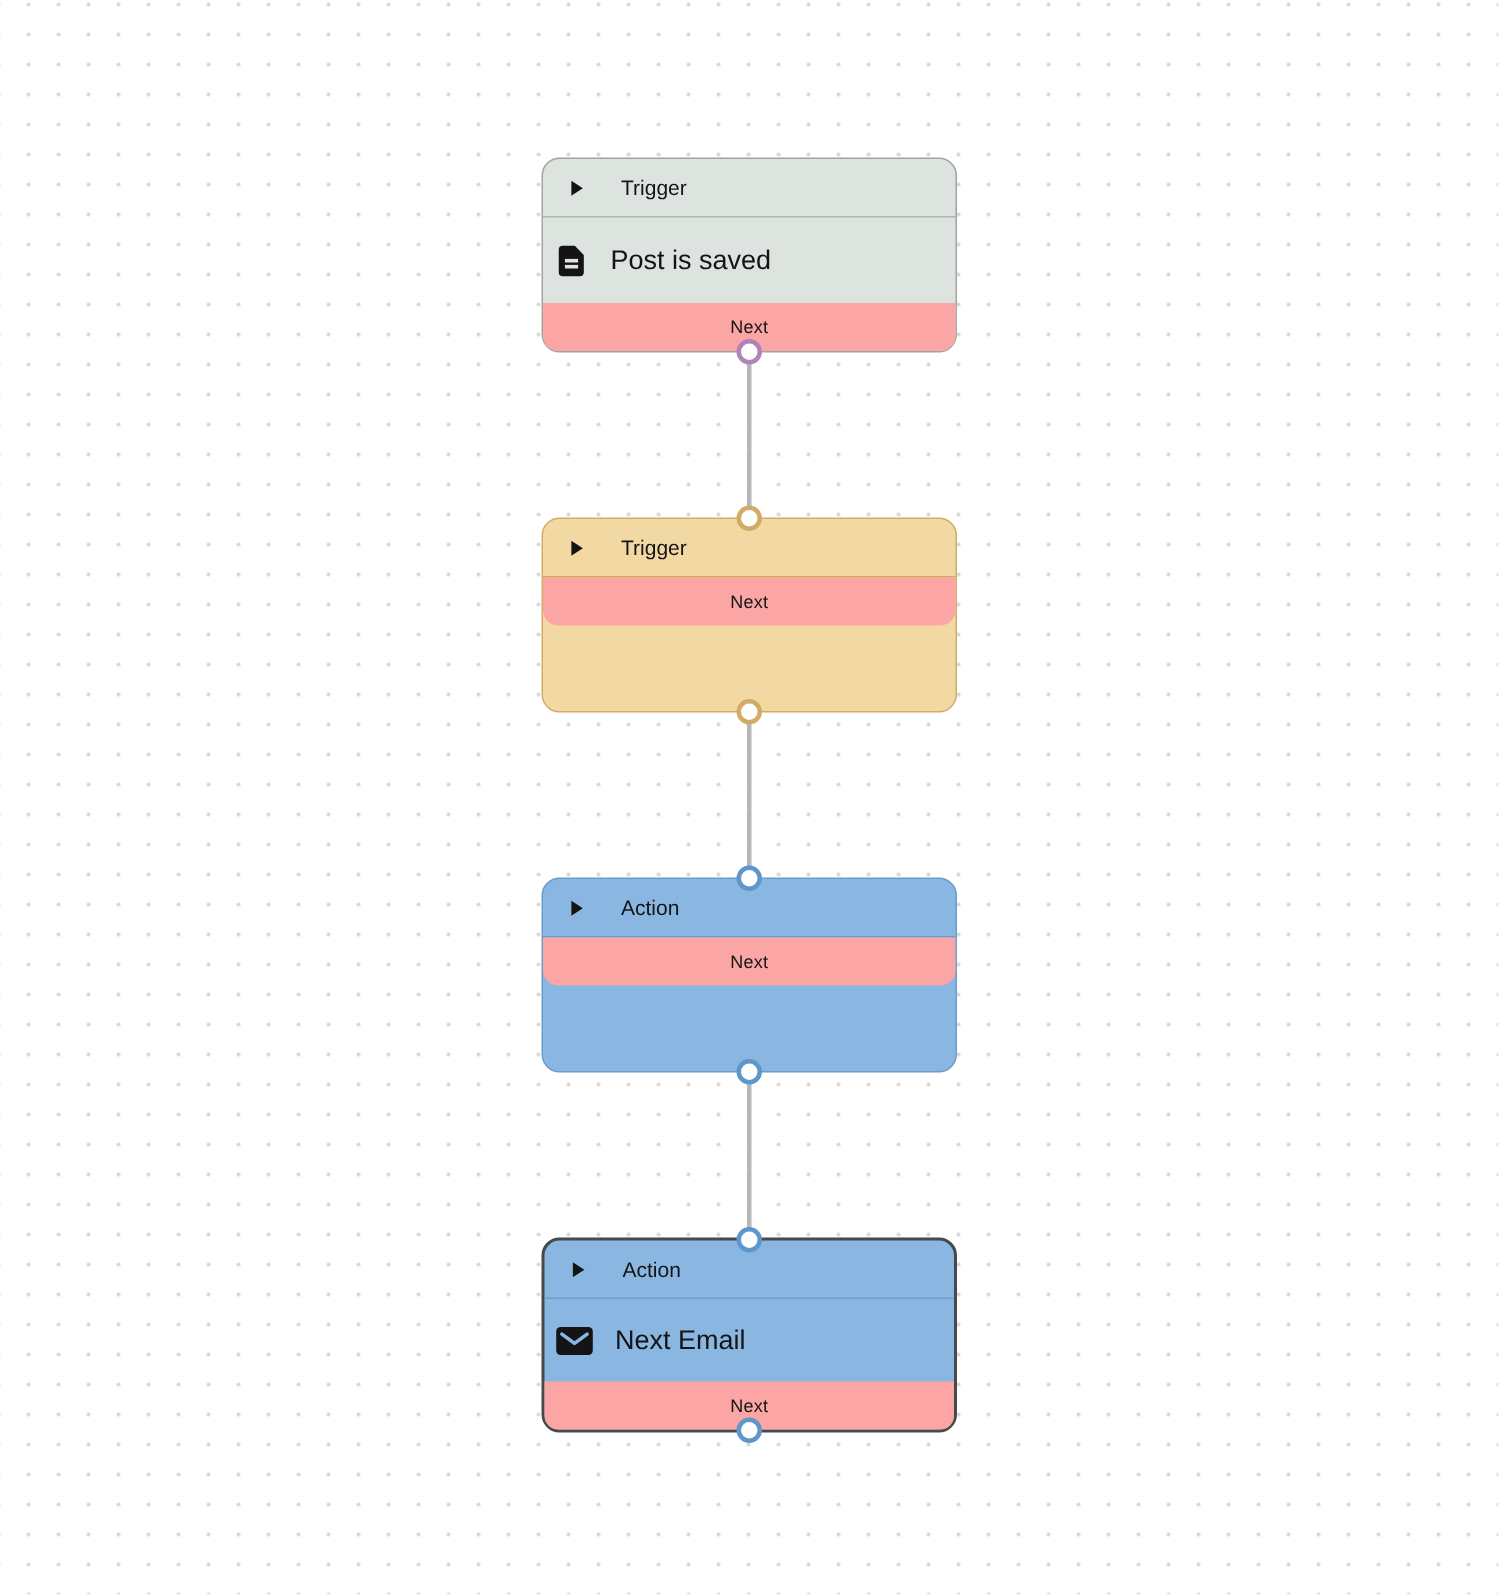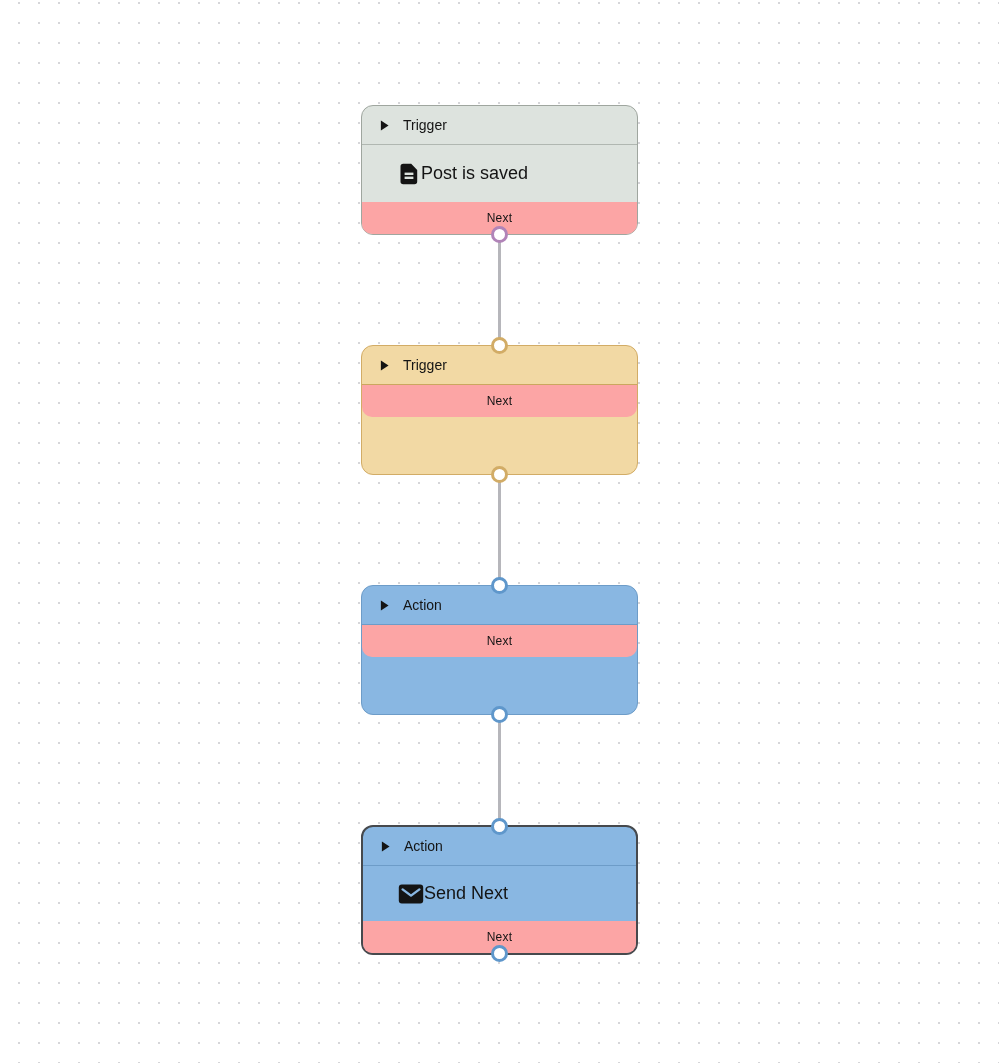--- a/index.html
+++ b/index.html
@@ -43,7 +43,7 @@
 
   .node-header{
     height:38px;flex:0 0 38px;
-    display:flex;align-items:center;gap:14px;
+    display:flex;align-items:center;gap:25px;
     padding:0 18px;
     border-bottom:1px solid var(--divider);
     font-size:14px;

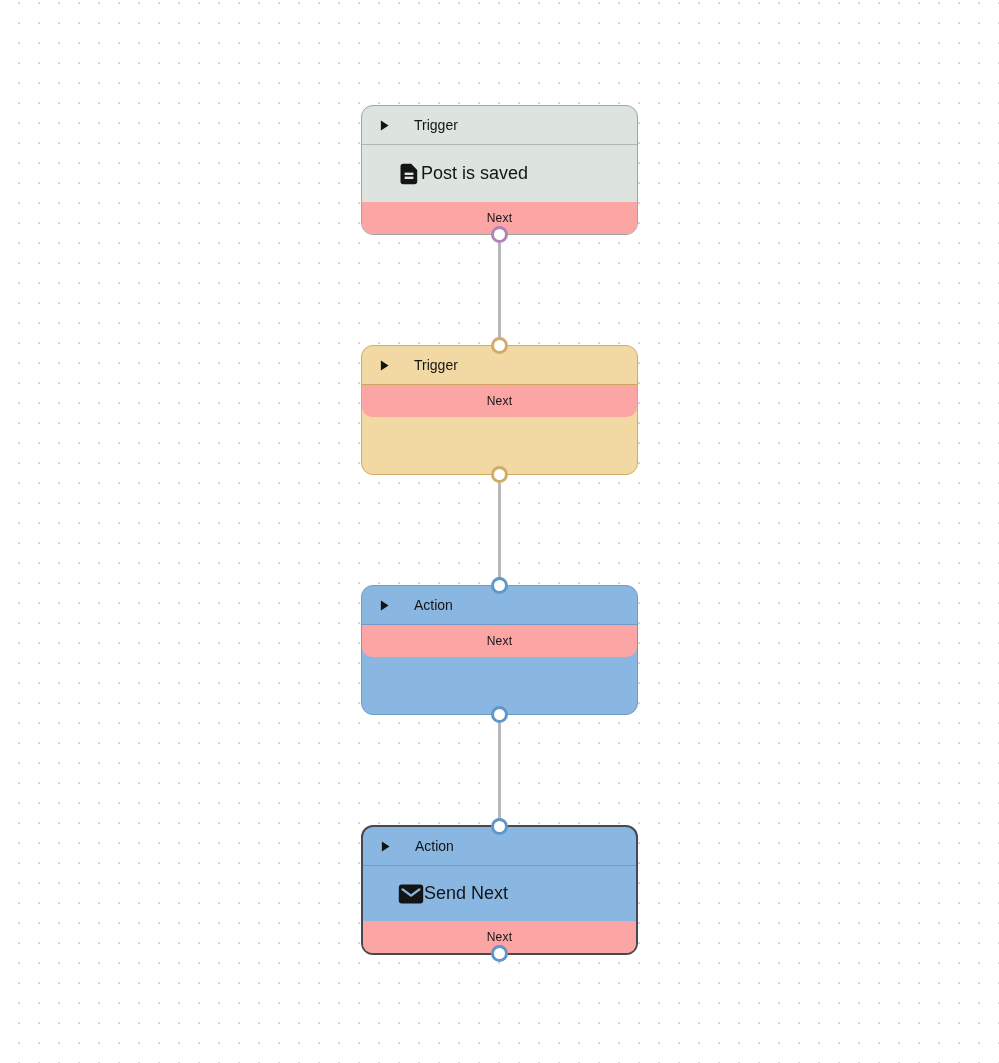--- a/index.html
+++ b/index.html
@@ -51,8 +51,8 @@
   }
   .node-body{
     flex:1 1 auto;
-    display:flex;align-items:center;
-    padding:0 35px;
+    display:flex;align-items:center;gap:14px;
+    padding:0 7px;
     font-size:18px;
   }
   .node-footer{

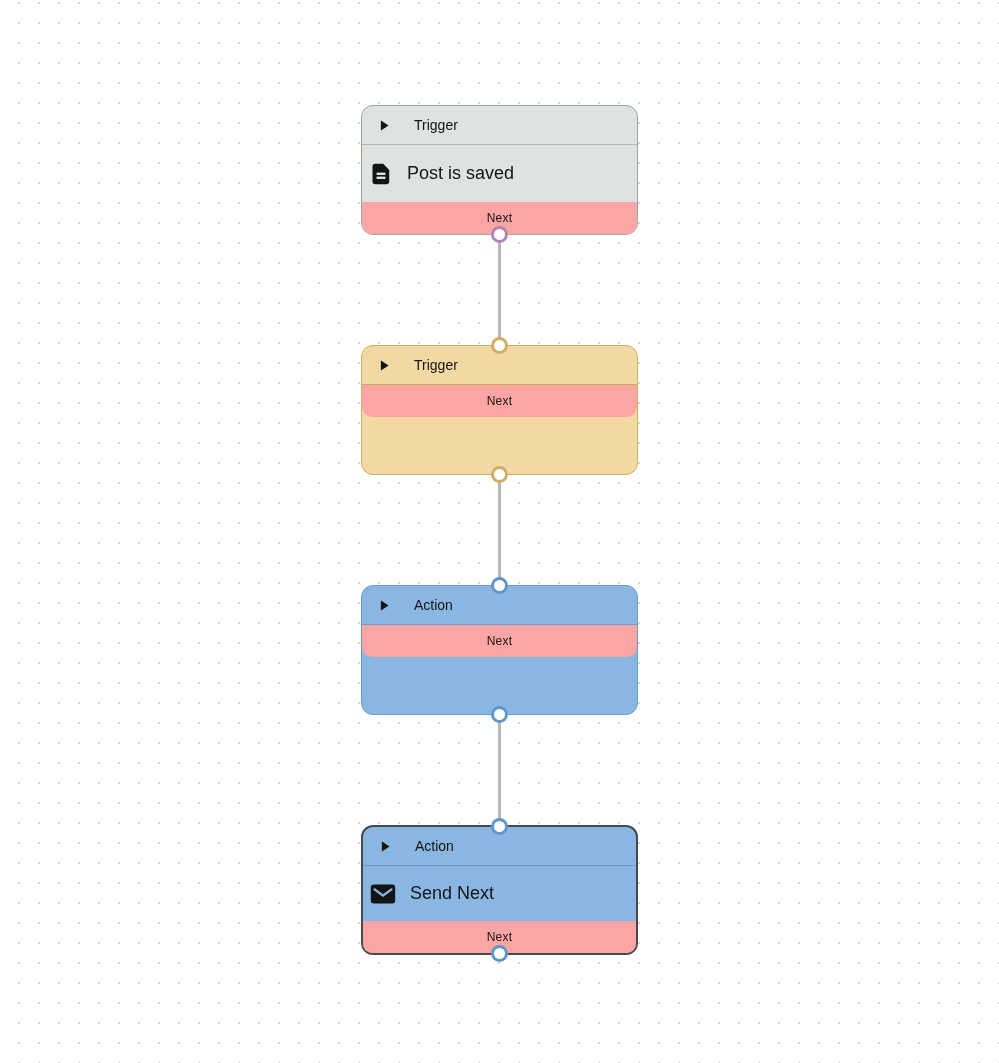--- a/index.html
+++ b/index.html
@@ -152,7 +152,7 @@
         <rect x="0.8" y="1.6" width="24.4" height="18.8" rx="3" fill="#141414"></rect>
         <path class="mail-chevron" d="M4.6 6.4 L13 12.6 L21.4 6.4" fill="none" stroke-width="2.4" stroke-linecap="round" stroke-linejoin="round"></path>
       </svg>
-      <span>Send Next</span>
+      <span>Next Email</span>
     </div>
     <div class="node-footer">
       <span>Next</span>

